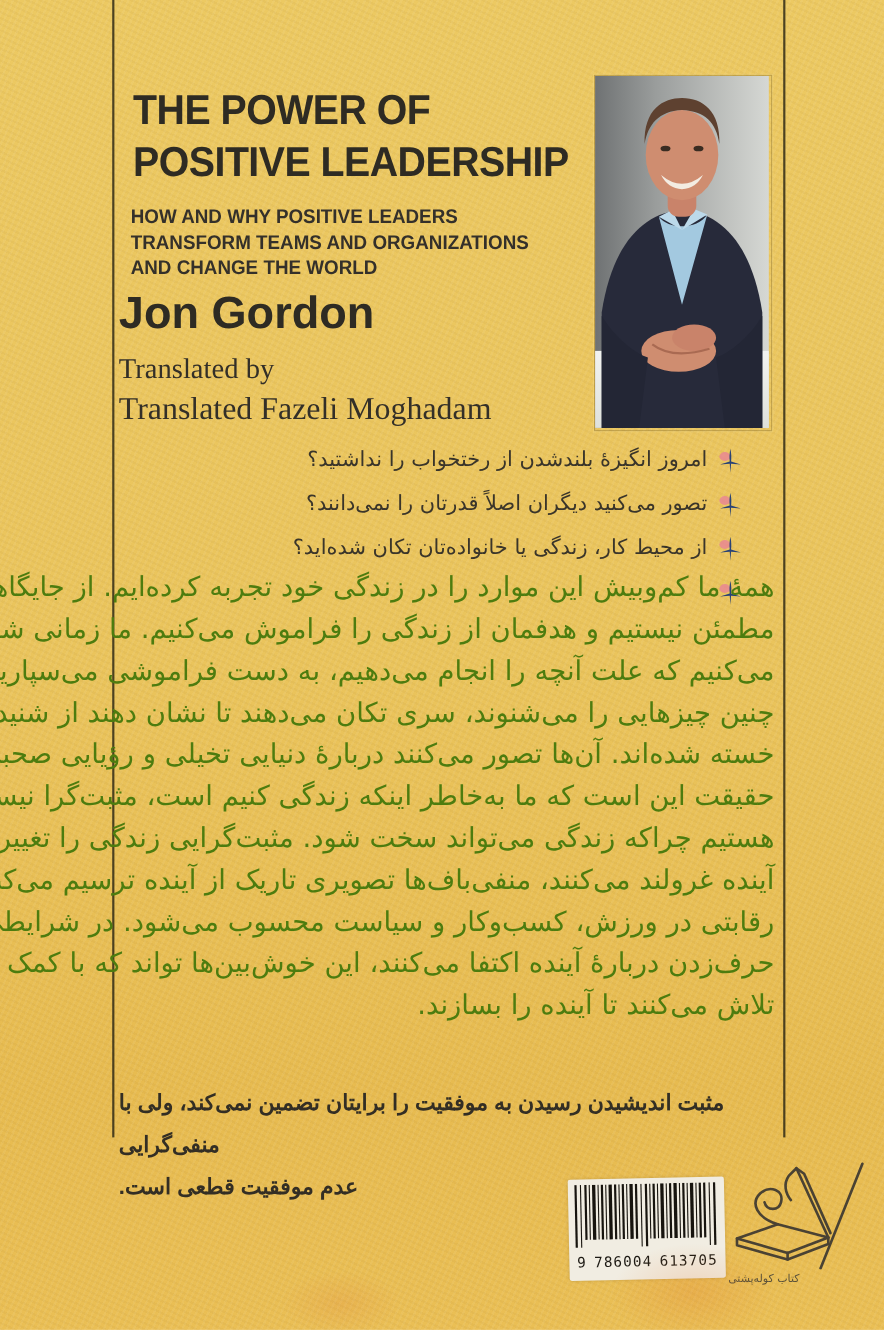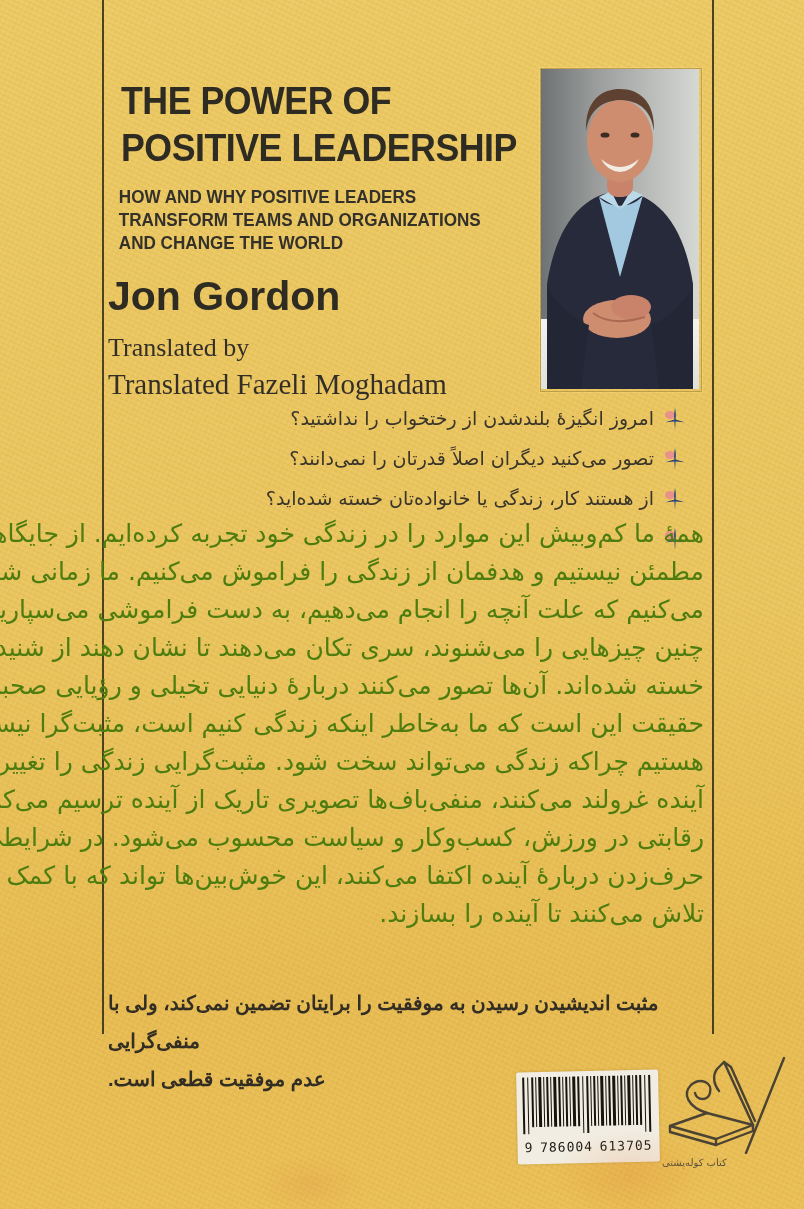--- a/index.html
+++ b/index.html
@@ -20,7 +20,7 @@
          transform:scaleX(0.94);transform-origin:center;white-space:nowrap;}
   .subtitle{margin-top:14px;font-weight:bold;font-size:18px;line-height:23px;
             transform:scaleX(0.95);transform-origin:center;color:#34302a;}
-  .author{margin-top:18px;font-weight:bold;font-size:41px;line-height:46px;}
+  .author{margin-top:6px;font-weight:bold;font-size:41px;line-height:46px;}
   .translated-by{margin-top:14px;font-family:"Liberation Serif",serif;font-size:26px;line-height:30px;color:#332f28;}
   .translator{margin-top:4px;font-family:"Liberation Serif",serif;font-size:29px;line-height:34px;color:#332f28;white-space:nowrap;}
 

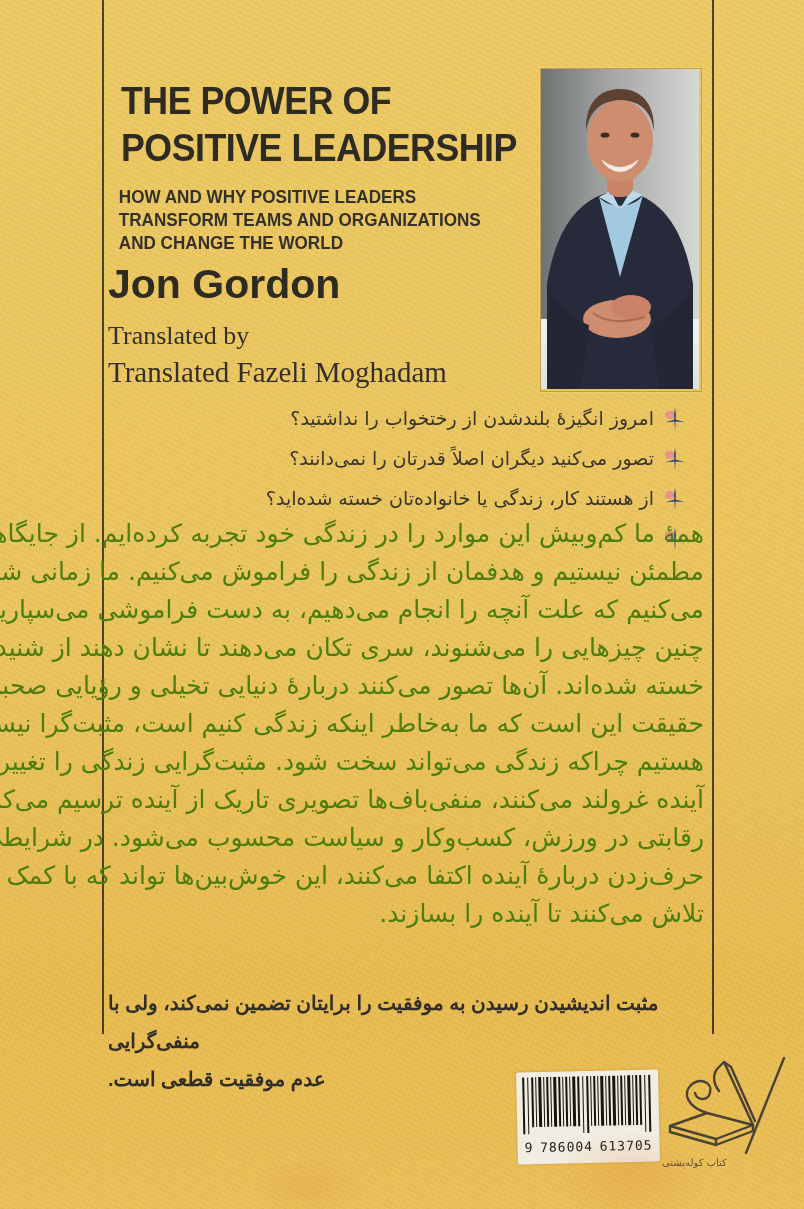--- a/index.html
+++ b/index.html
@@ -28,7 +28,7 @@
          border:1px solid rgba(110,85,30,0.35);box-shadow:0 0 0 1px rgba(255,230,150,0.25);}
   .photo svg{display:block;}
 
-  .questions{position:absolute;left:124px;top:398px;width:562px;direction:rtl;}
+  .questions{position:absolute;left:113px;top:398px;width:562px;direction:rtl;}
   .q-row{display:flex;align-items:center;height:40px;gap:10px;}
   .q-icon{width:22px;height:24px;flex:0 0 22px;position:relative;top:1px;}
   .q-text{font-family:"DejaVu Sans",sans-serif;font-size:19px;color:#3a352a;white-space:nowrap;}

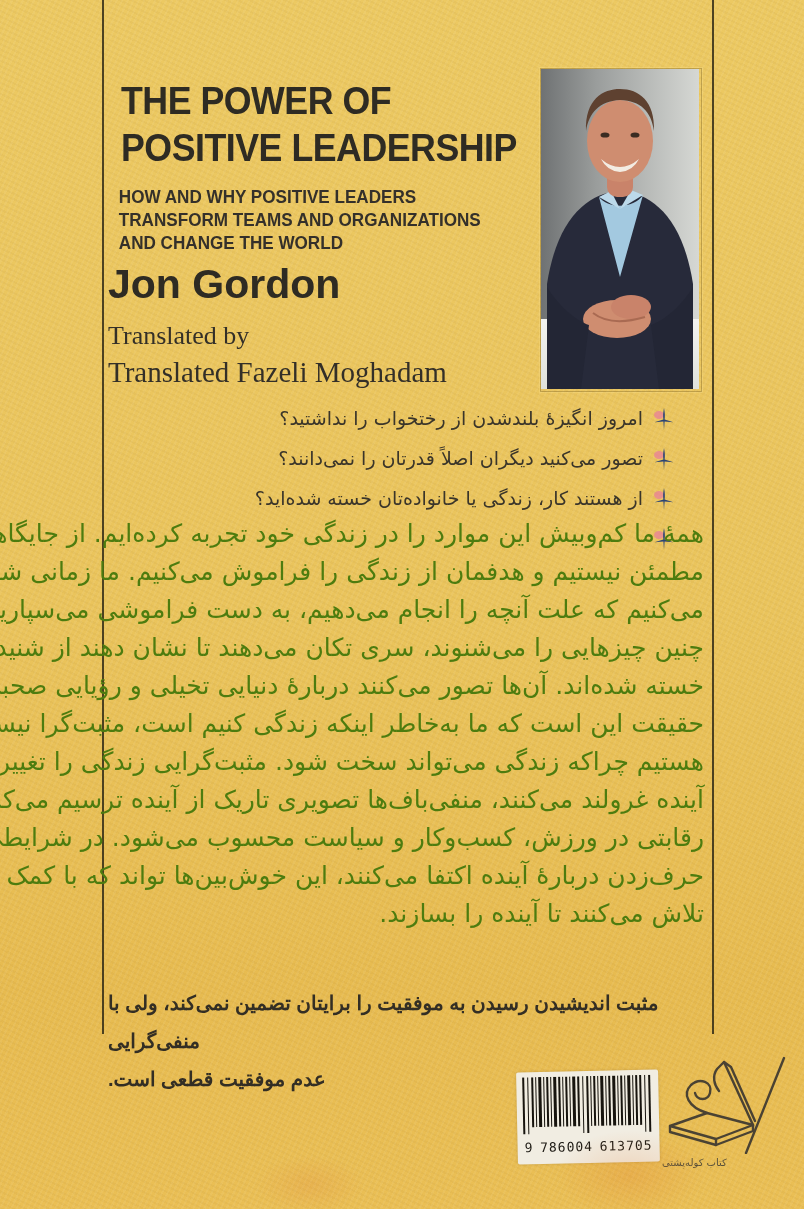--- a/index.html
+++ b/index.html
@@ -138,7 +138,7 @@
       <ellipse cx="6" cy="8" rx="5" ry="4" fill="#e87f9a" opacity="0.75"></ellipse>
       <path d="M11,1 C12,6 12,9 11.6,12.5 L20.5,15.2 L11.6,14.6 L11,23 L10.4,14.6 L1.5,15.2 L10.4,12.5 C10,9 10,6 11,1 Z" fill="#2a4375"></path>
     </svg>
-    <span class="q-text">از هستند کار، زندگی یا خانواده‌تان خسته شده‌اید؟</span>
+    <span class="q-text">از محیط کار، زندگی یا خانواده‌تان تکان شده‌اید؟</span>
   </div>
   <div class="q-row">
     <svg class="q-icon" viewBox="0 0 22 24">

